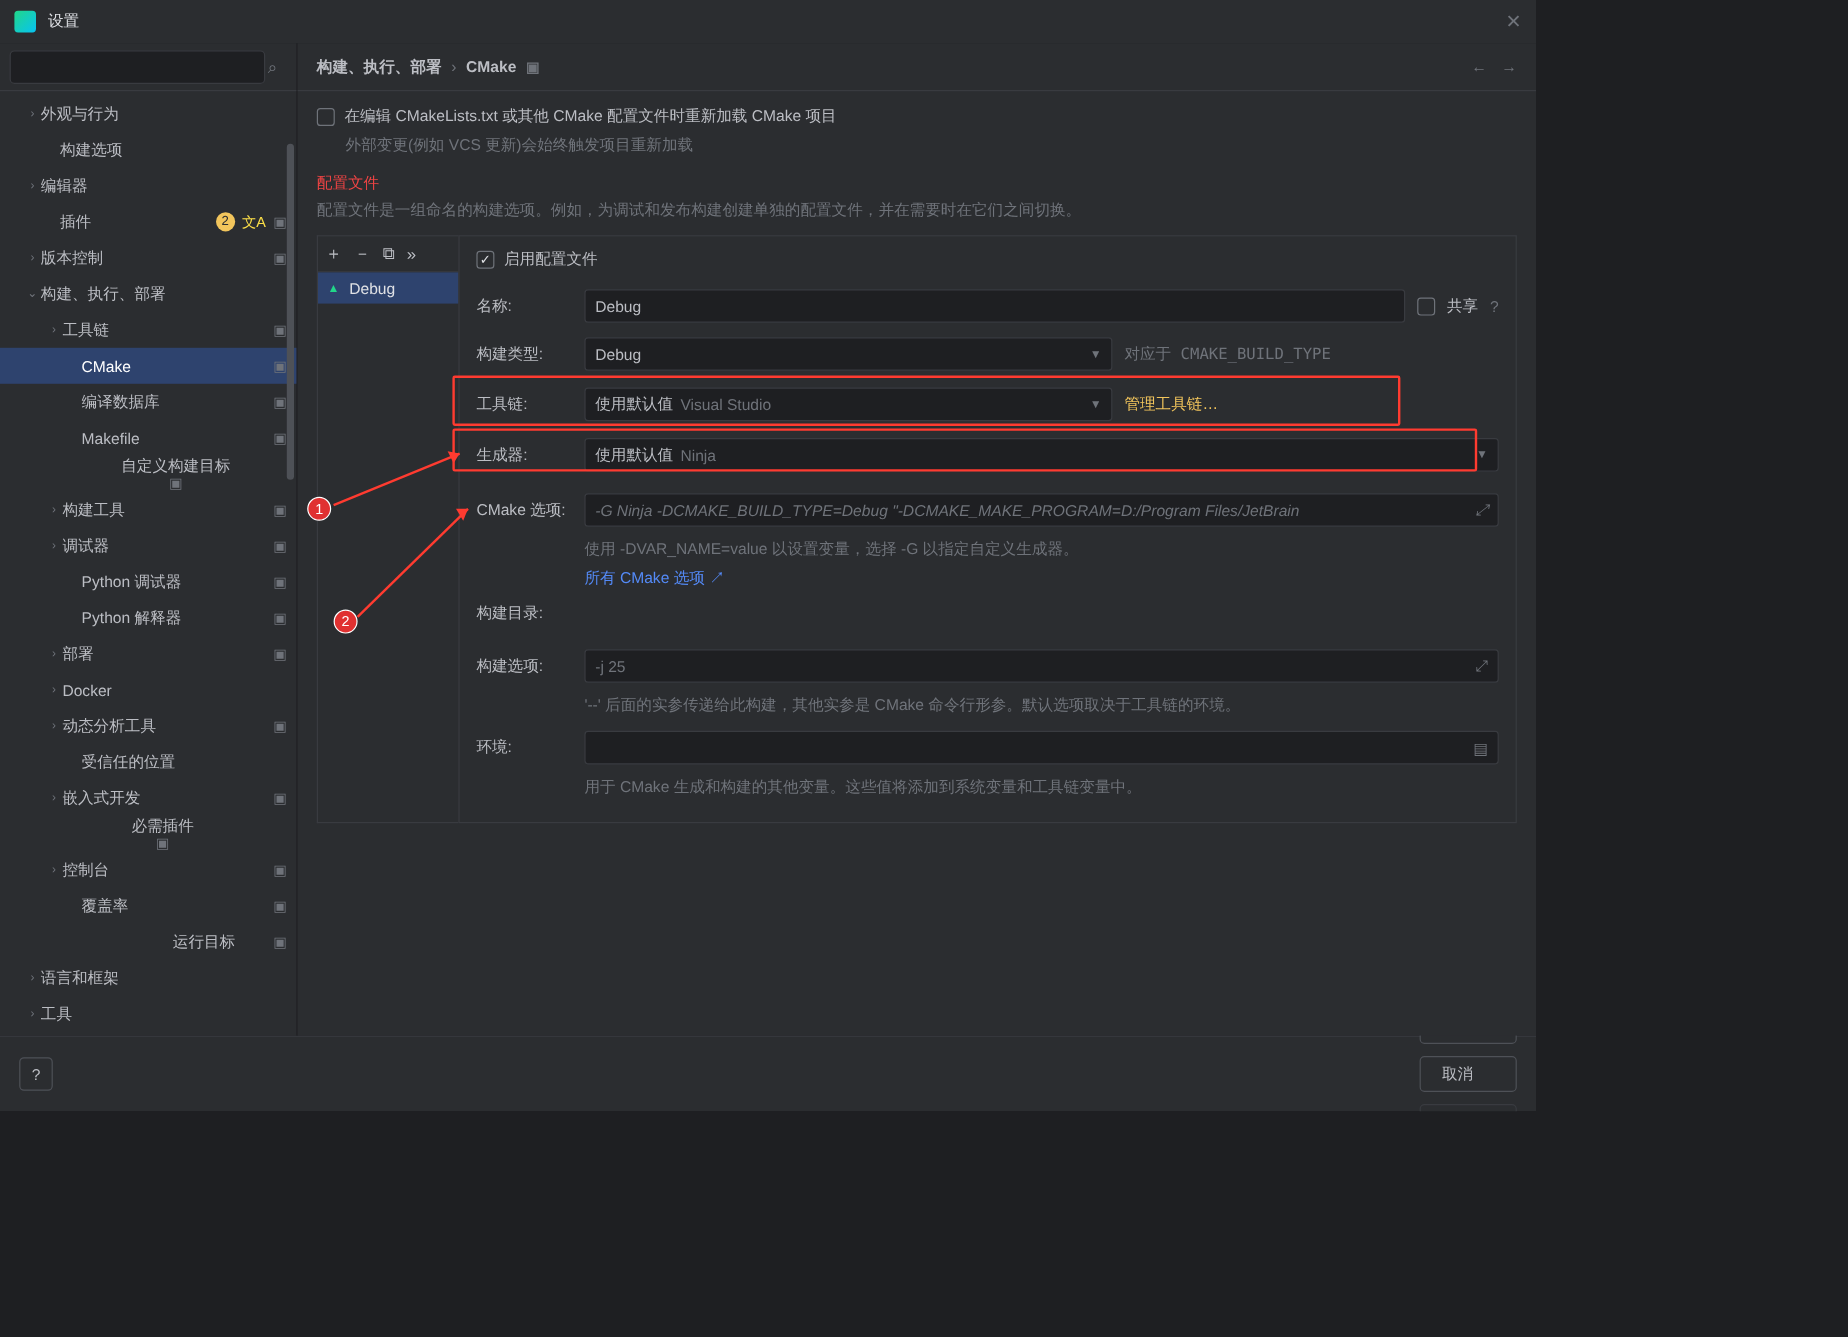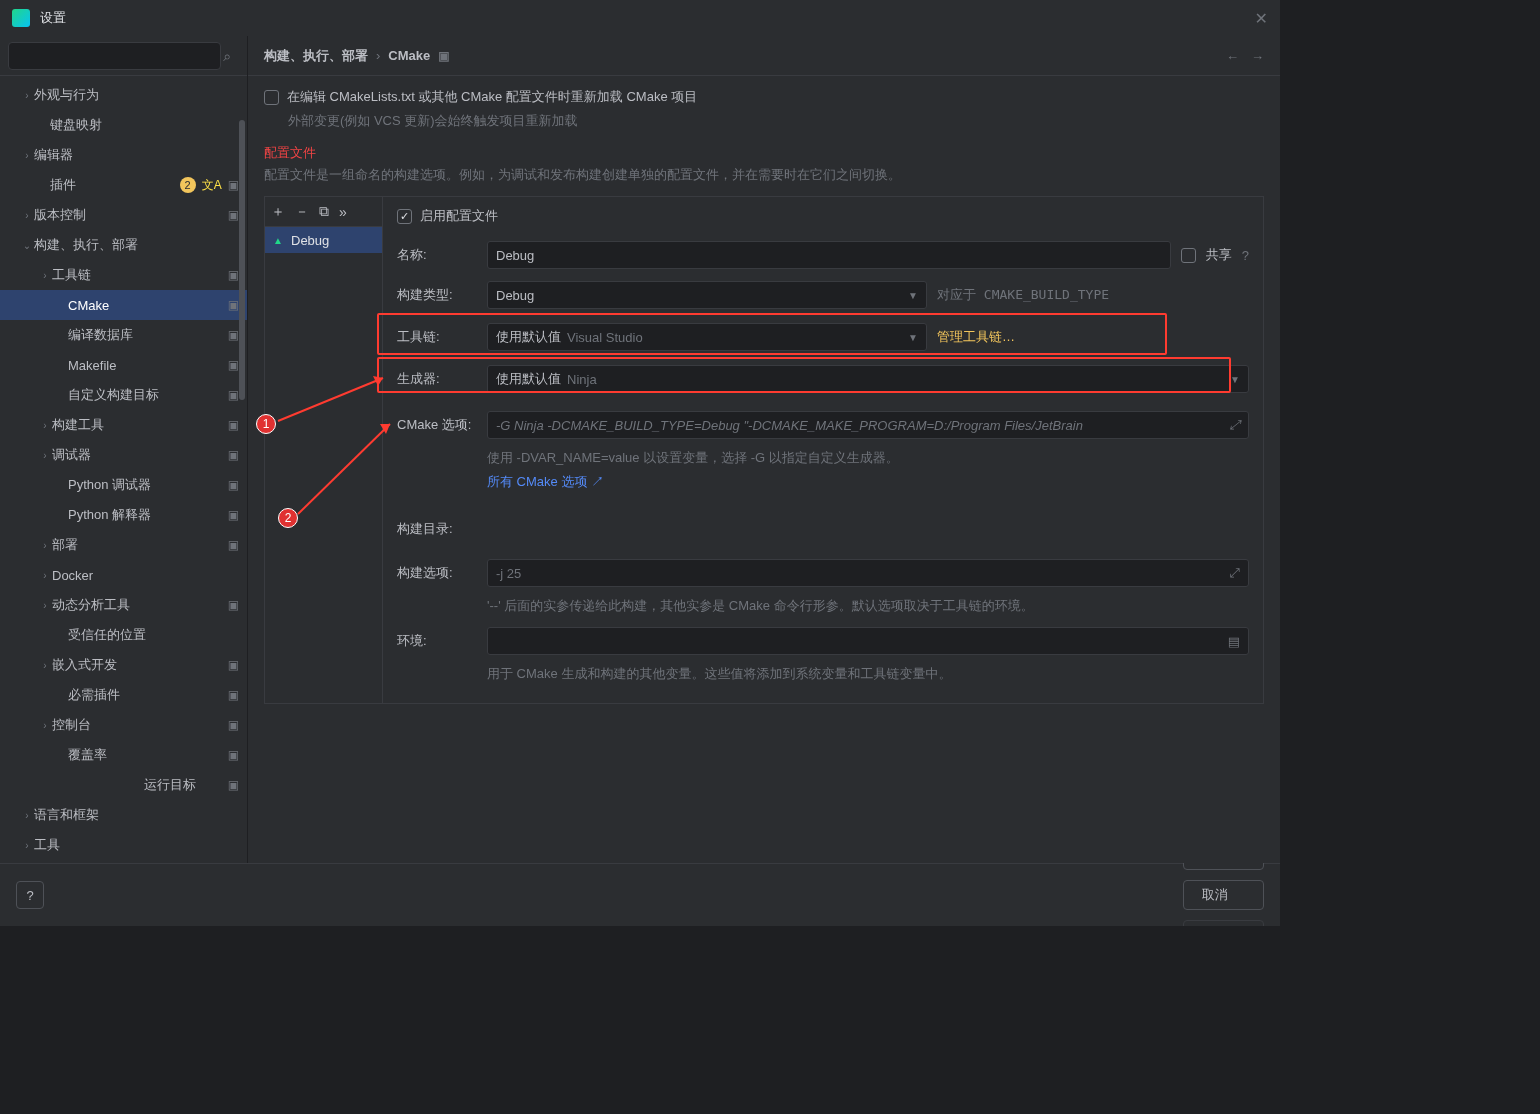--- a/index.html
+++ b/index.html
@@ -93,7 +93,7 @@
         </div>
         <div class="tree-item" style="padding-left: 36px;">
           <span class="chev"></span>
-          <span class="label">键盘映射</span>
+          <span class="label">构建选项</span>
         </div>
         <div class="tree-item" style="padding-left: 20px;">
           <span class="chev">›</span>

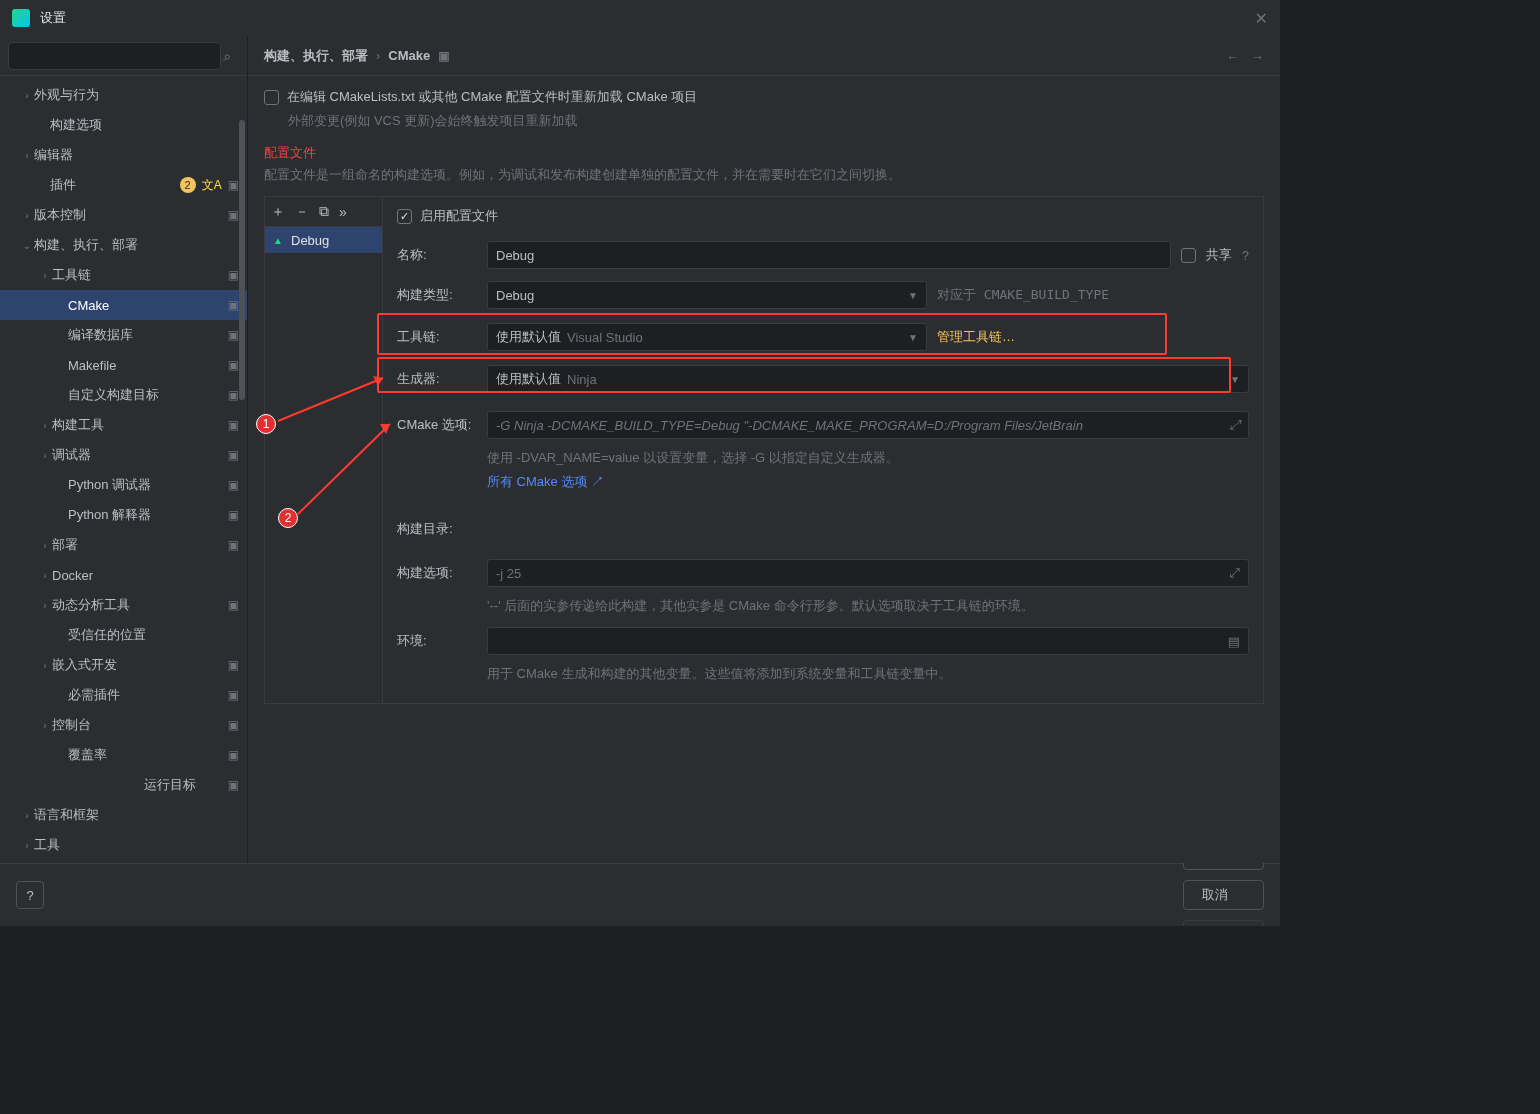--- a/index.html
+++ b/index.html
@@ -135,7 +135,7 @@
           <span class="label">Makefile</span>
           <span class="trail">▣</span>
         </div>
-        <div class="tree-item" style="padding-left: 54px;">
+        <div class="tree-item" style="padding-left: 54px; flex-direction: column;">
           <span class="chev"></span>
           <span class="label">自定义构建目标</span>
           <span class="trail">▣</span>

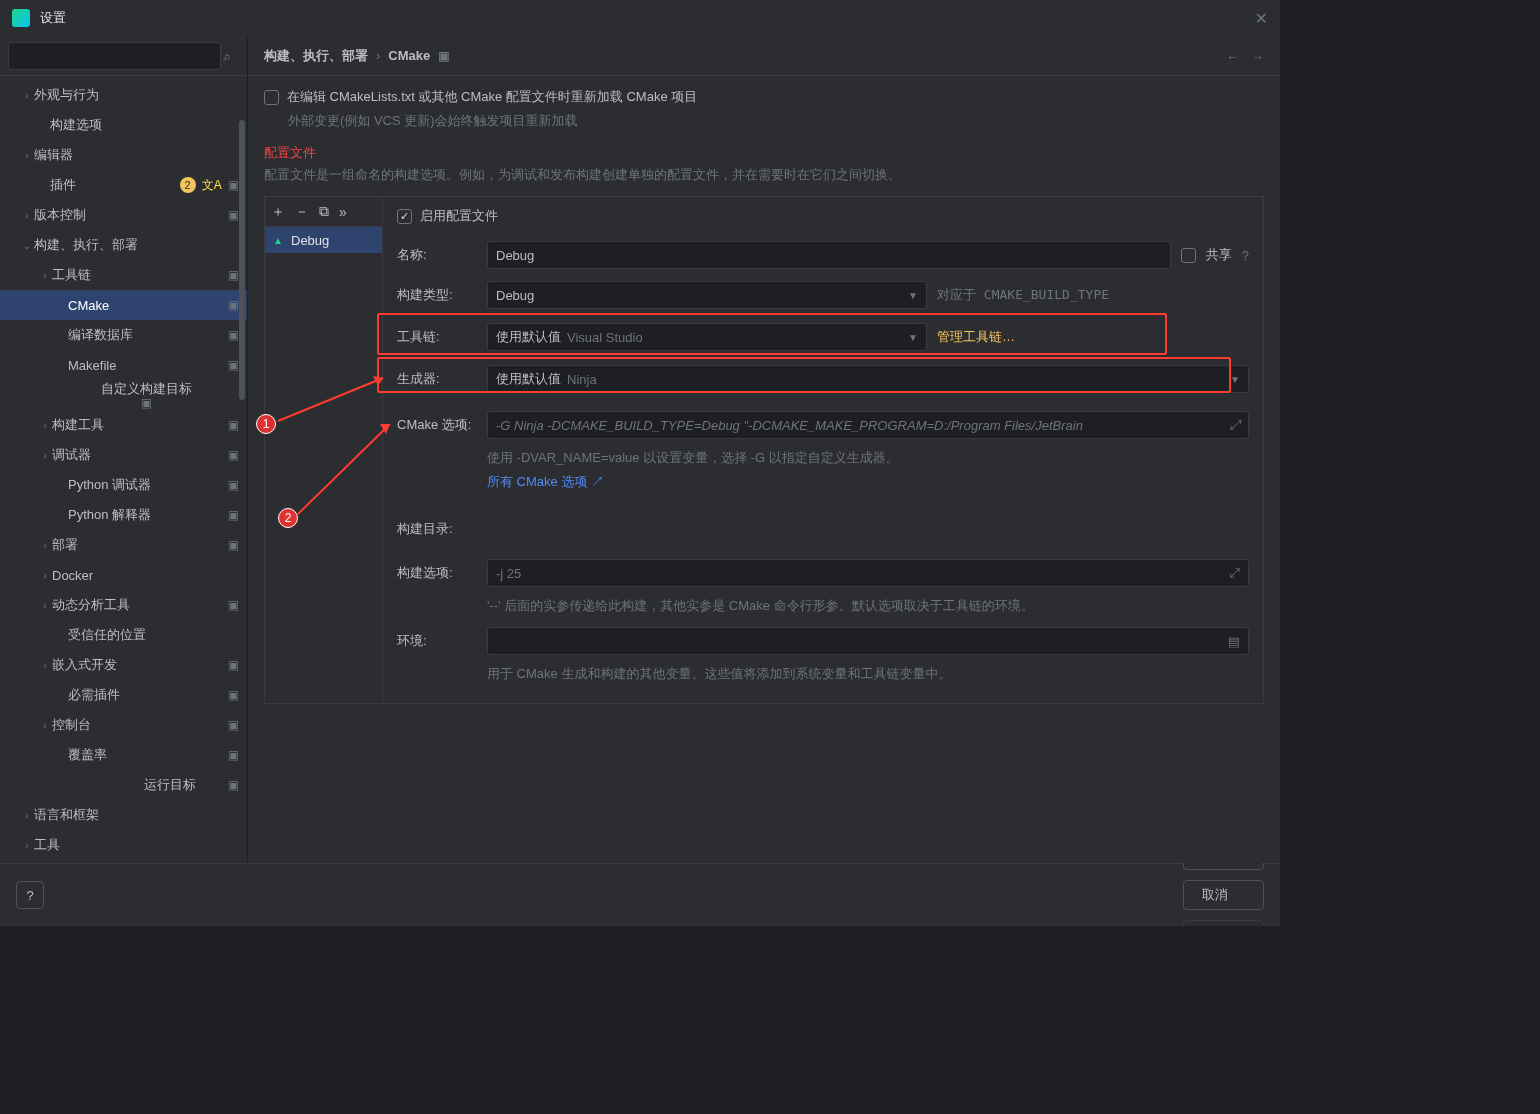--- a/index.html
+++ b/index.html
@@ -53,7 +53,7 @@
 .link-blue { color: #548af7; cursor: pointer; }
 .mono { font-family: Consolas, "Courier New", monospace; }
 .form-hint { color: #6f737a; margin-left: 90px; margin-top: 4px; margin-bottom: 6px; }
-.form-hint-row { margin-left: 90px; margin-bottom: 18px; }
+.form-hint-row { margin-left: 90px; margin-bottom: 0; }
 .highlight-box { border: 2px solid #ff3b30; border-radius: 2px; pointer-events: none; position: absolute; }
 .annotation-arrow { position: absolute; pointer-events: none; }
 .annot-circle { position: absolute; width: 20px; height: 20px; background: #e03131; border: 1px solid #fff; border-radius: 50%; color: #fff; font-size: 12px; text-align: center; line-height: 18px; pointer-events: none; }

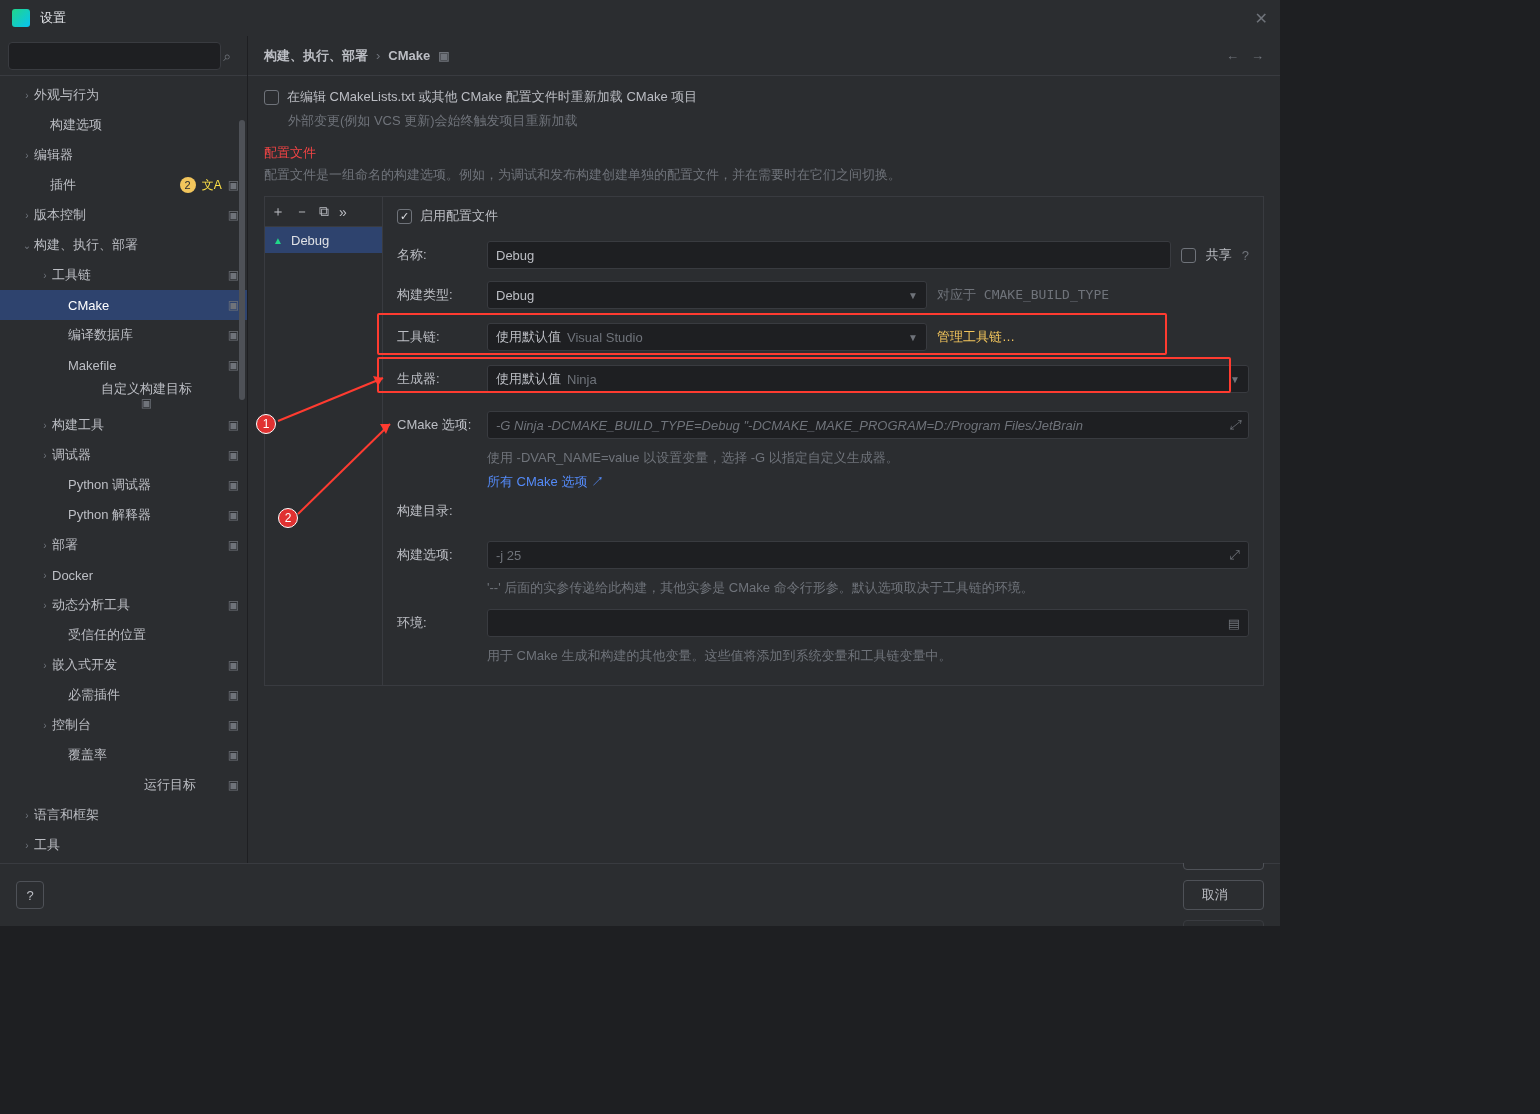--- a/index.html
+++ b/index.html
@@ -183,7 +183,7 @@
           <span class="label">嵌入式开发</span>
           <span class="trail">▣</span>
         </div>
-        <div class="tree-item" style="padding-left: 54px;">
+        <div class="tree-item" style="padding-left: 32px; flex-direction: column;">
           <span class="chev"></span>
           <span class="label">必需插件</span>
           <span class="trail">▣</span>

